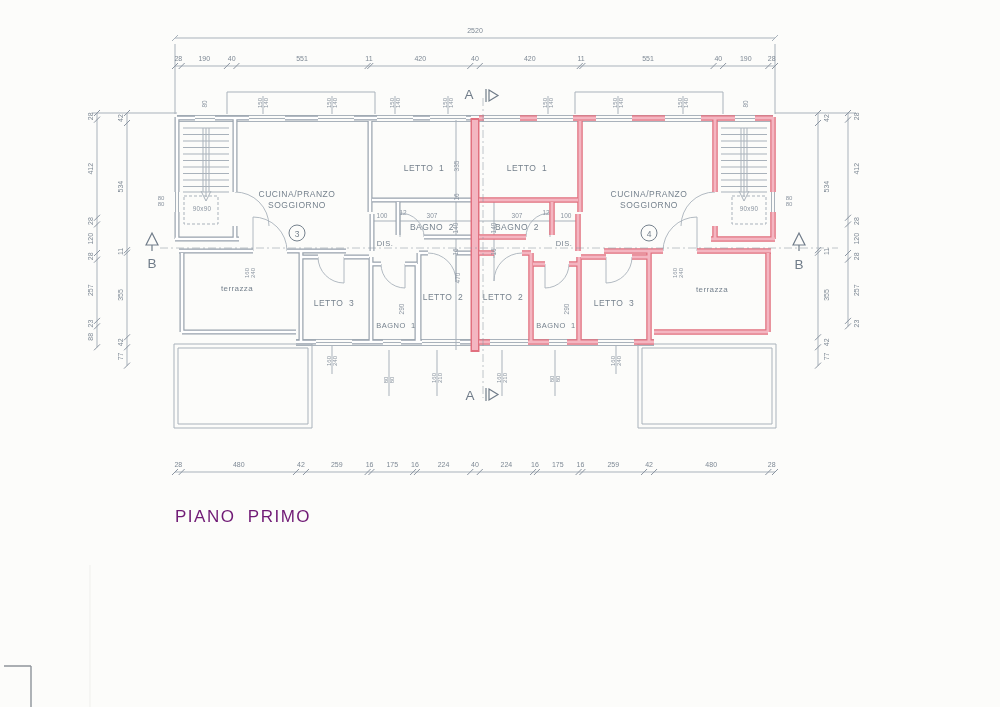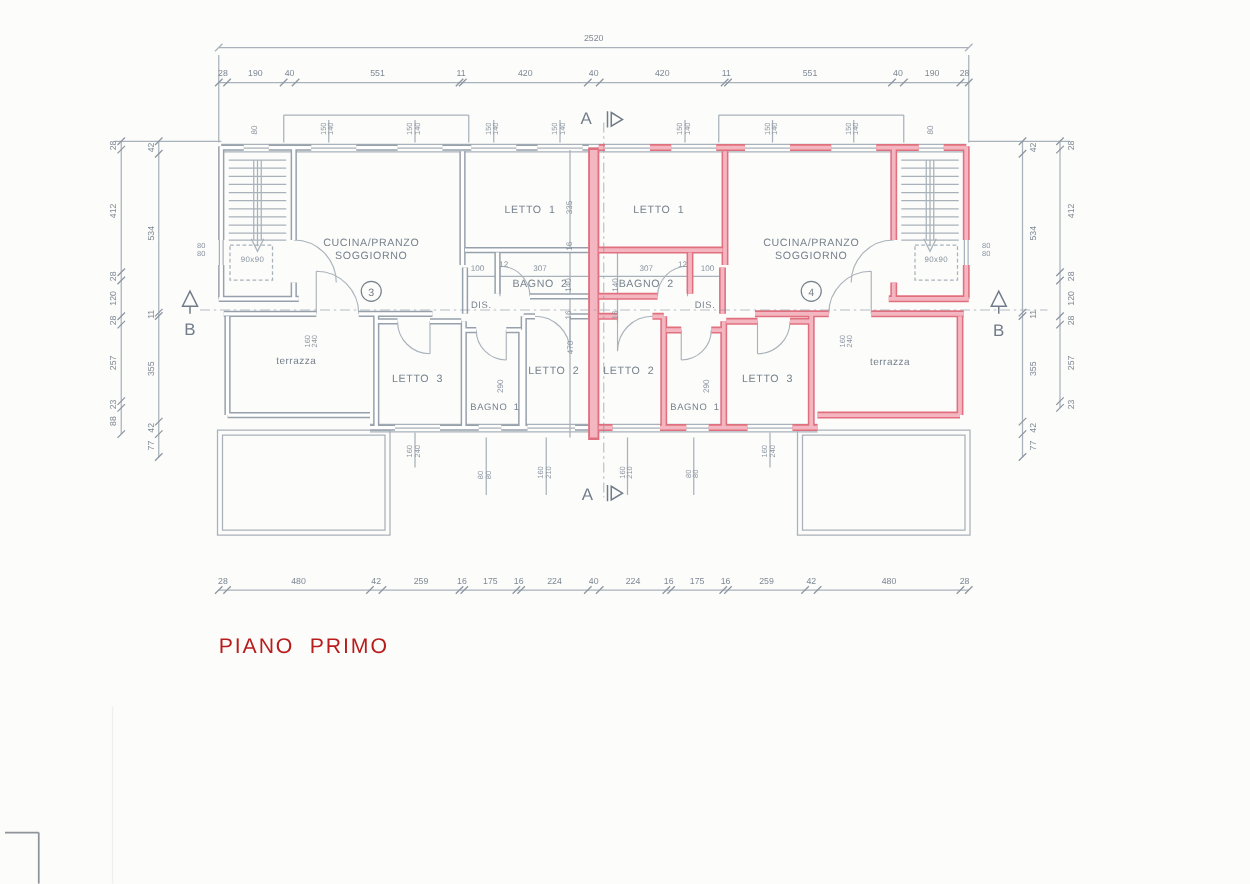--- a/index.html
+++ b/index.html
@@ -13,7 +13,7 @@
   .hpair{position:absolute;font-size:6px;line-height:6.2px;color:#8a94a0;white-space:pre-line;text-align:center;transform:translate(-50%,-50%)}
   .circ{position:absolute;width:15px;height:15px;border:1px solid #76828e;border-radius:50%;transform:translate(-50%,-50%);display:flex;align-items:center;justify-content:center;font-size:8.5px;color:#76828e}
   .sec{font-size:13.5px;color:#707c89}
-  .title{font-size:17px;color:#b91c1c;letter-spacing:1.5px;transform:translate(0,-50%);white-space:pre}
+  .title{font-size:17px;color:#701a75;letter-spacing:1.5px;transform:translate(0,-50%);white-space:pre}
   .small90{font-size:6.3px;color:#8a94a0;letter-spacing:.3px}
   svg{position:absolute;left:0;top:0}
   svg text{font-family:"Liberation Sans",sans-serif;font-size:7px;fill:#7e8995}

